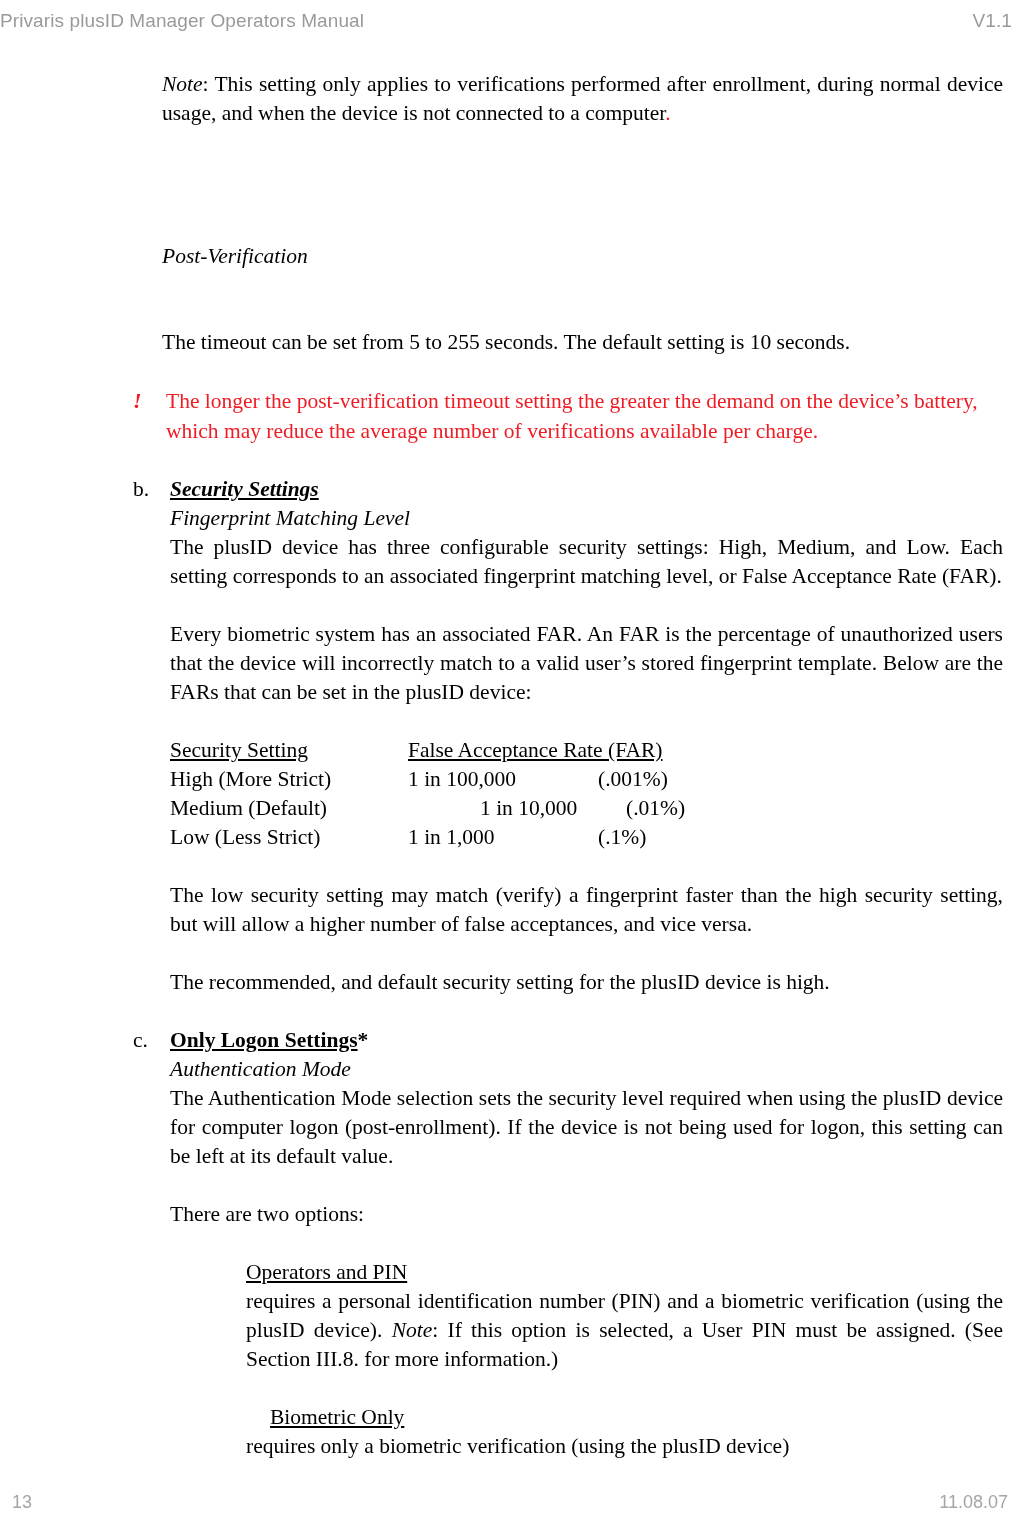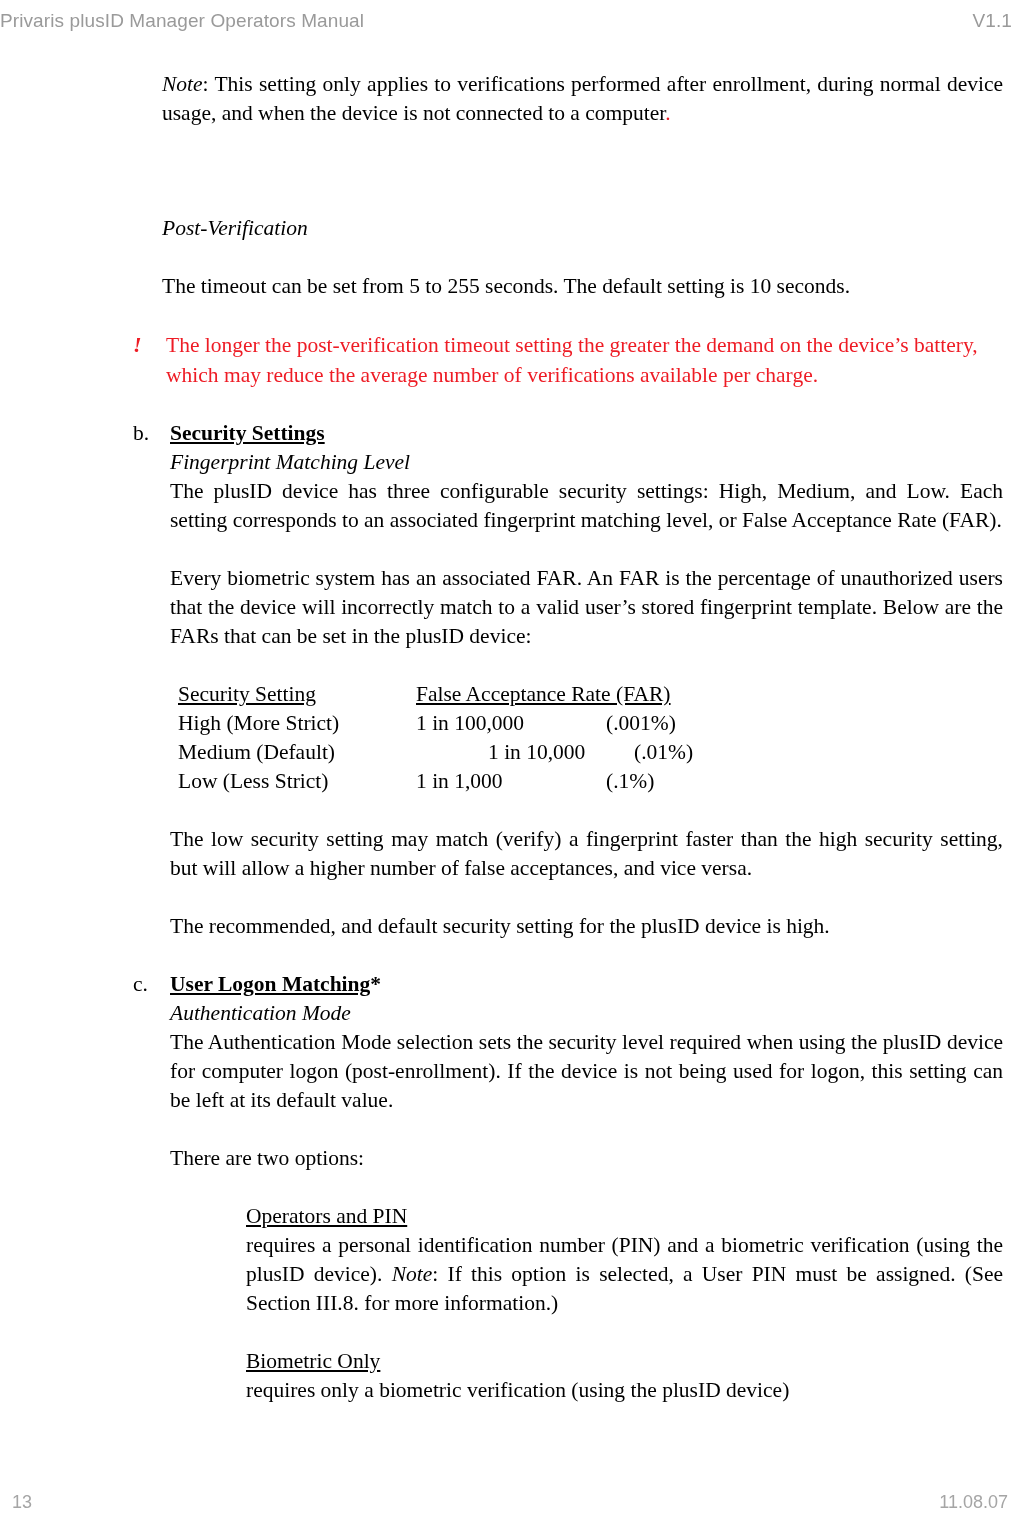--- a/index.html
+++ b/index.html
@@ -70,7 +70,7 @@
 
   
   .ind-note   { margin-left: 104px; margin-right: 75px; }   
-  .ind-1      { margin-left: 104px; margin-right: 75px; }   
+  .ind-1      { margin-left: 104px; margin-right: 75px; margin-top: 28px; }   
   .ind-warn   { margin-left: 75px;  margin-right: 90px; }   
   .ind-list   { margin-left: 75px;  margin-right: 75px; }
 

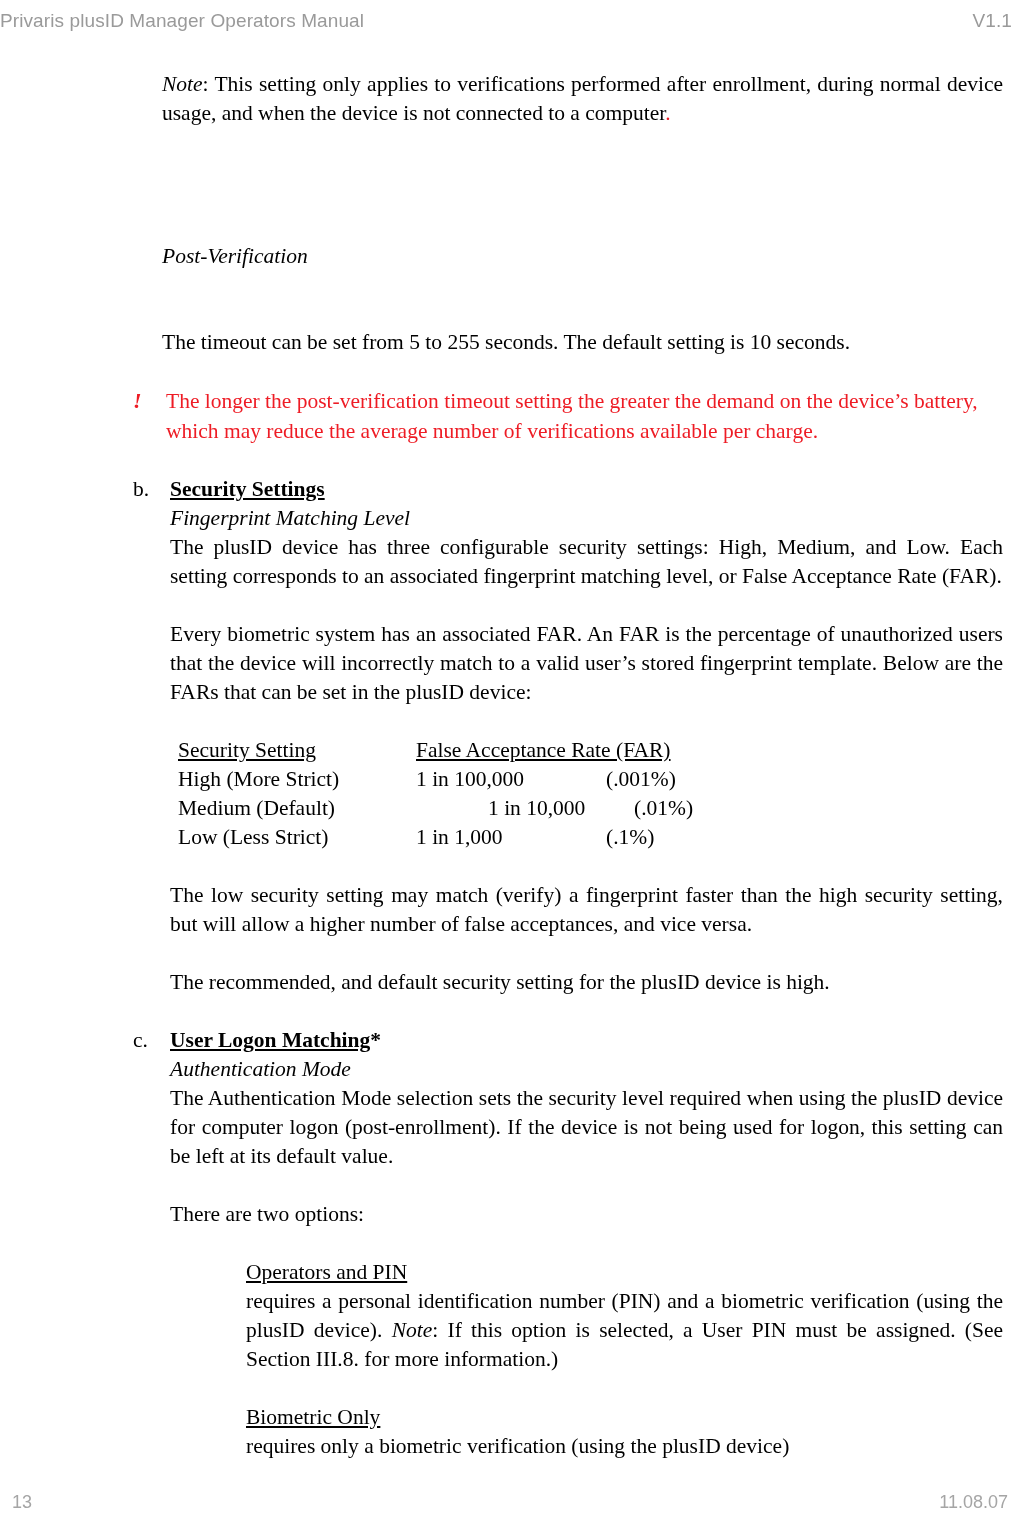--- a/index.html
+++ b/index.html
@@ -172,7 +172,7 @@
     <div class="listrow ind-list">
       <div class="marker">b.</div>
       <div class="content">
-        <div class="lefttxt" style="font-size:21.5px;line-height:29px;">
+        <div class="lefttxt" style="font-size:21.5px;line-height:29px;font-style:italic;">
           <span class="bold und">Security Settings</span>
         </div>
         <div class="subhead">Fingerprint Matching Level</div>

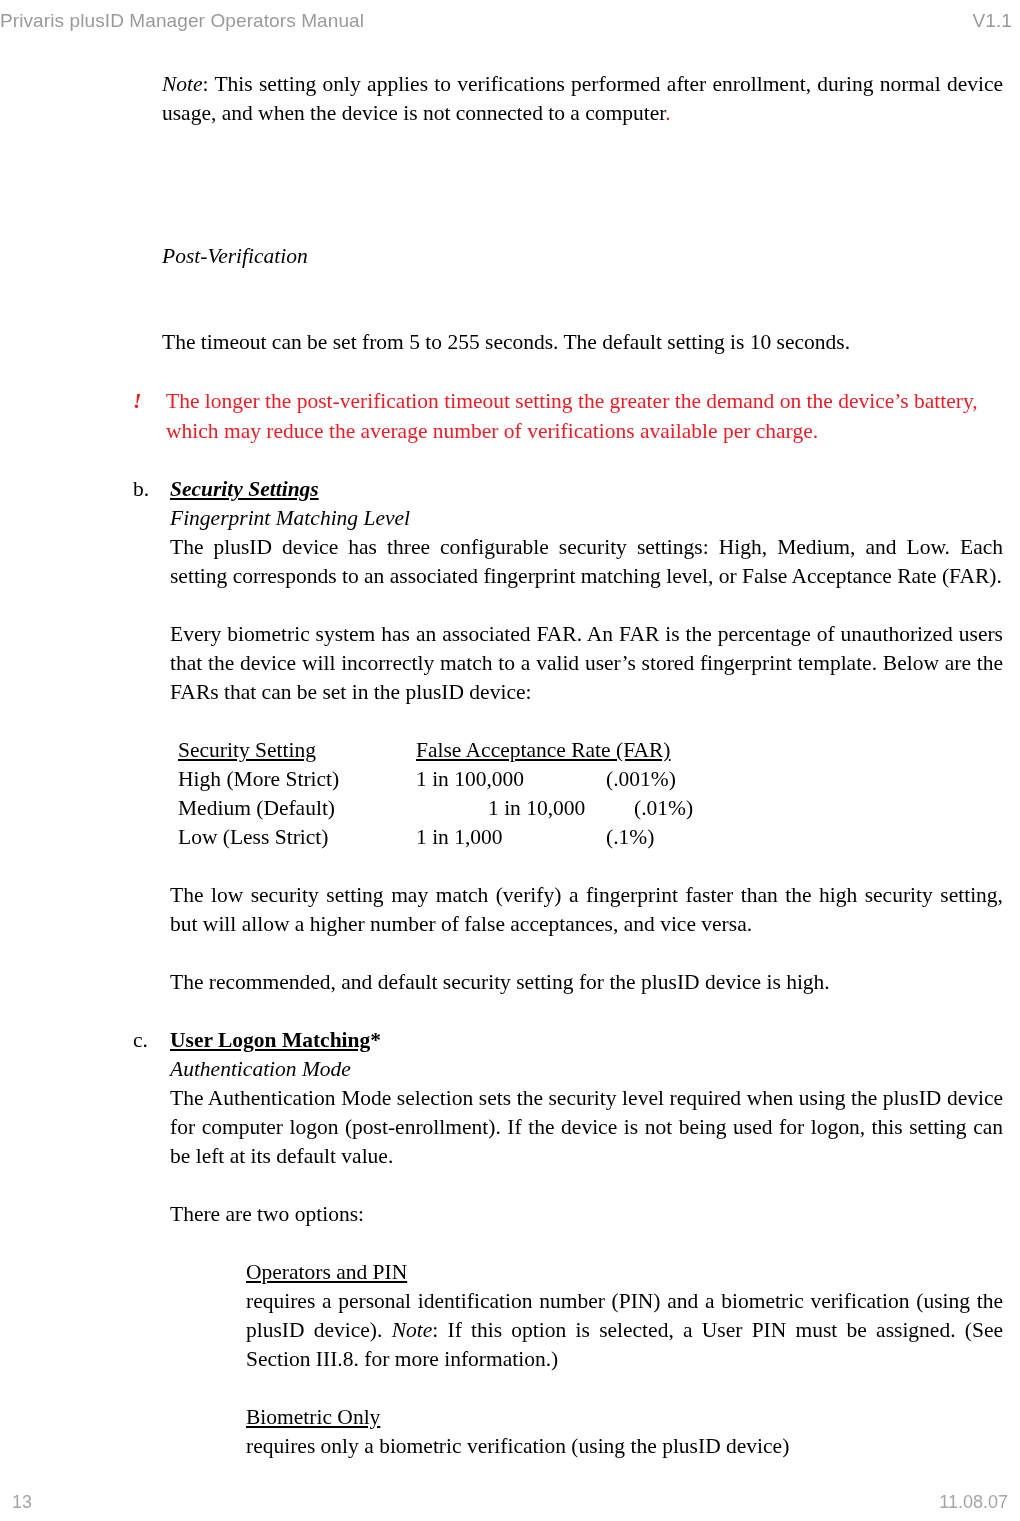--- a/index.html
+++ b/index.html
@@ -117,7 +117,6 @@
     border-collapse: collapse;
     font-size: 21.5px;
     line-height: 29px;
-    margin-left: 8px;
   }
   table.far td, table.far th {
     padding: 0;

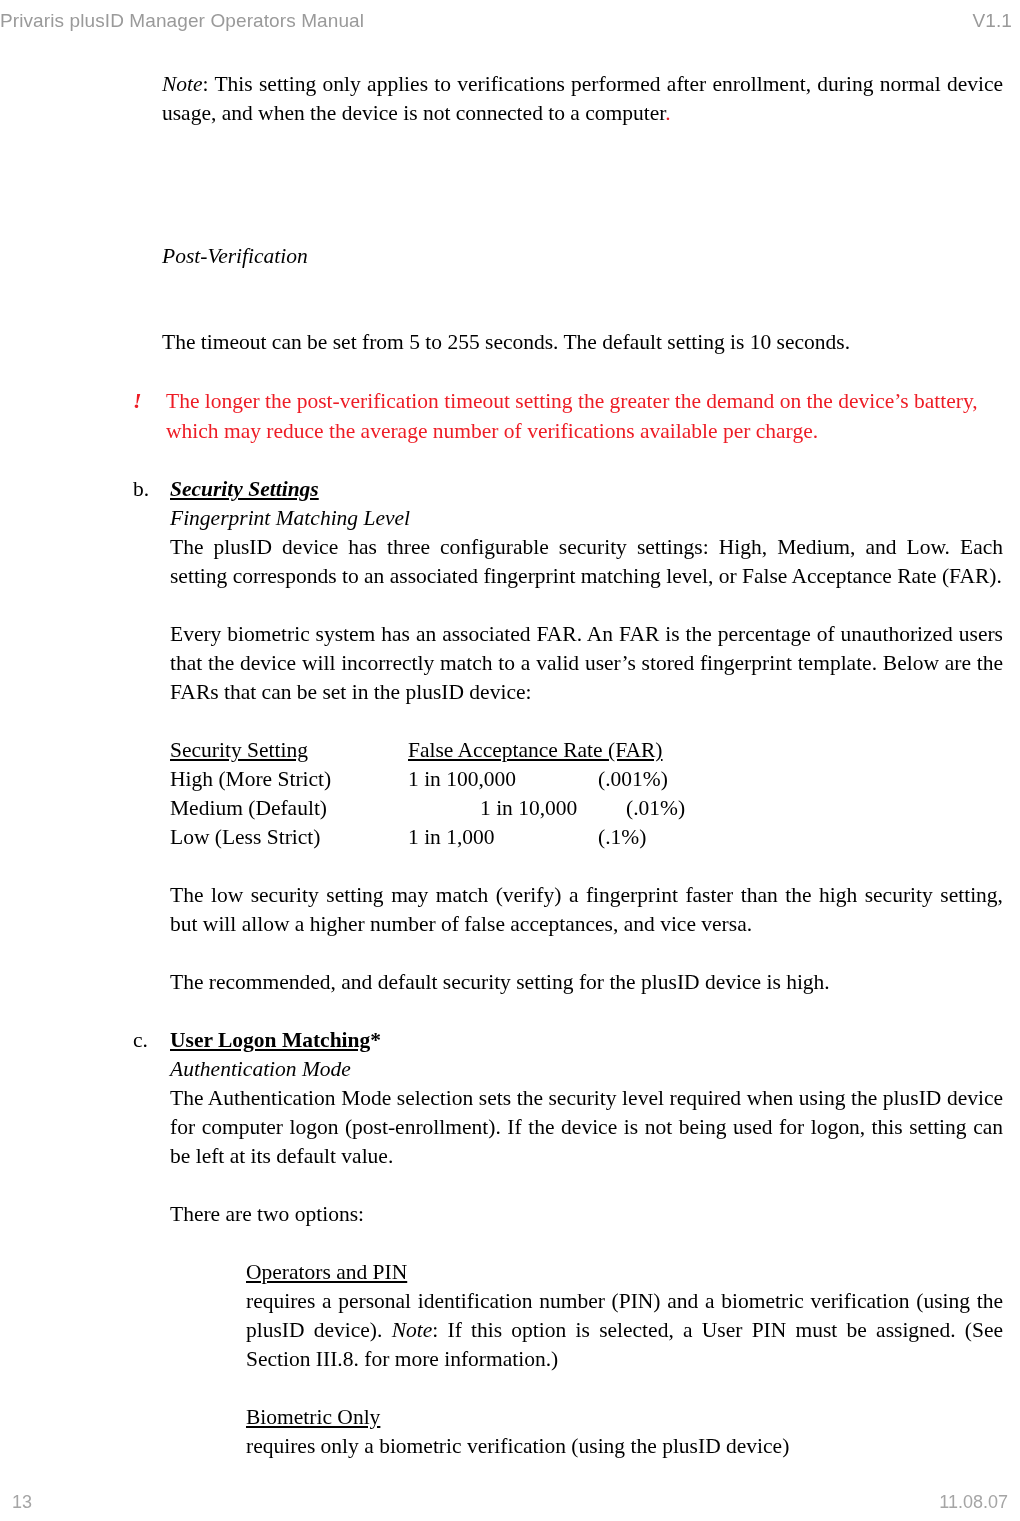--- a/index.html
+++ b/index.html
@@ -225,7 +225,7 @@
       <div class="marker">c.</div>
       <div class="content">
         <div class="lefttxt" style="font-size:21.5px;line-height:29px;">
-          <span class="bold und">User Logon Matching</span><span class="bold">*</span>
+          <span class="bold und">Only Logon Settings</span><span class="bold">*</span>
         </div>
         <div class="subhead">Authentication Mode</div>
         <div class="tb">The Authentication Mode selection sets the security level required when using the plusID device for computer logon (post-enrollment).  If the device is not being used for logon, this setting can be left at its default value.</div>

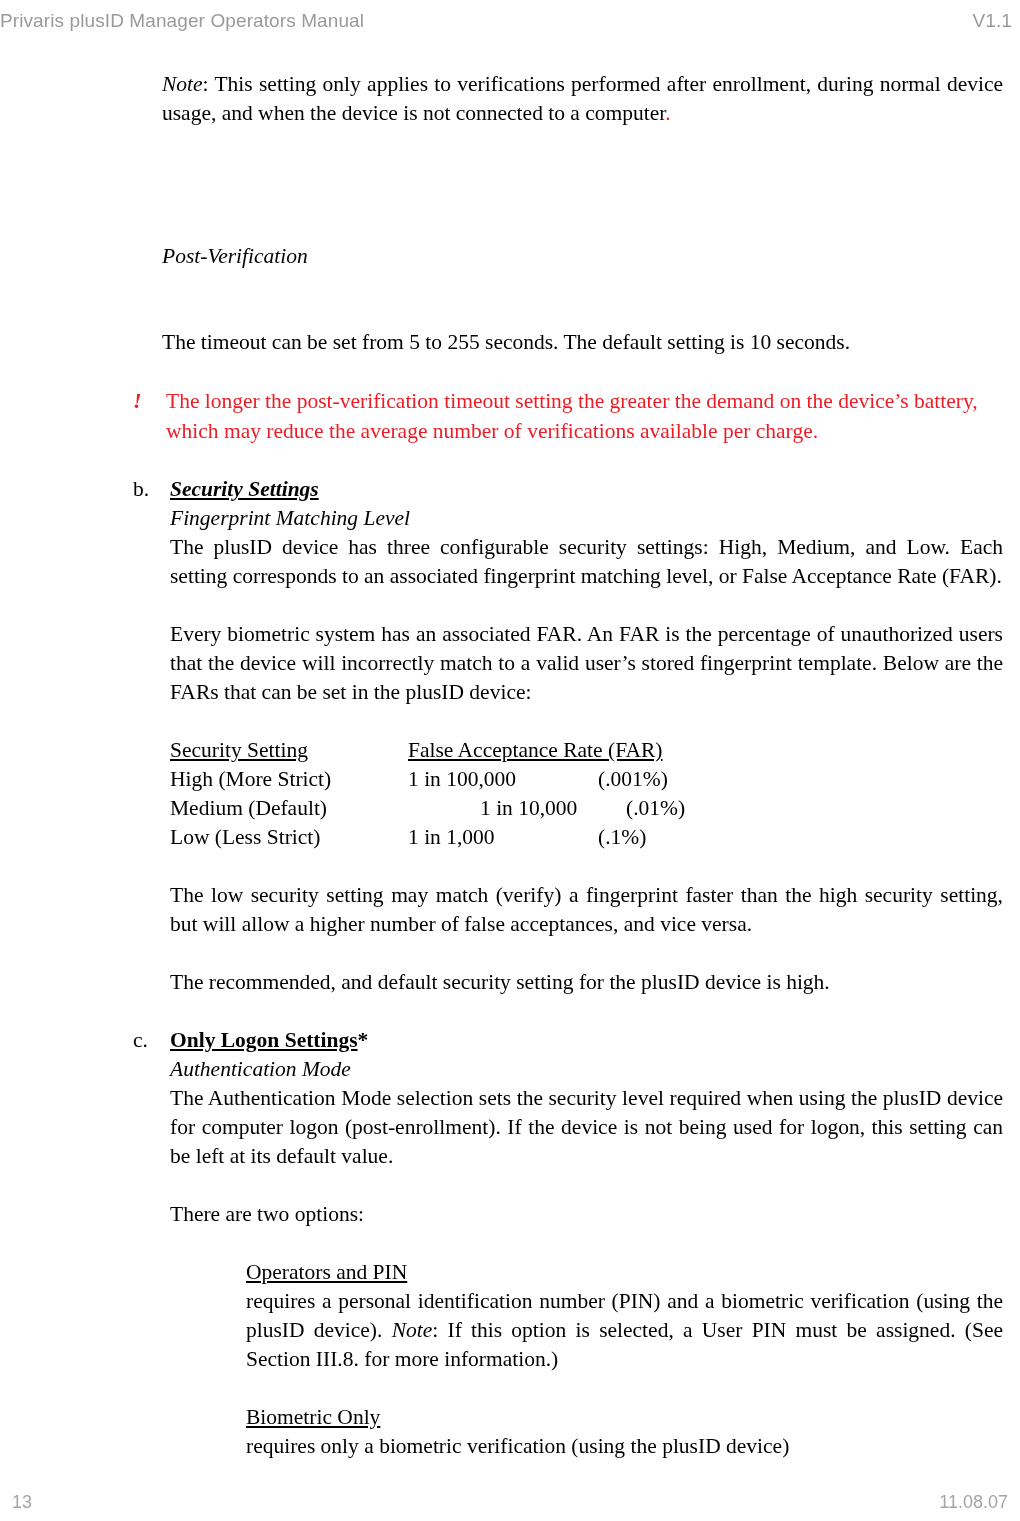--- a/index.html
+++ b/index.html
@@ -247,7 +247,7 @@
           <div class="gap-md"></div>
 
           <div>
-            <div class="lefttxt" style="font-size:21.5px;line-height:29px;">
+            <div class="lefttxt" style="font-size:21.5px;line-height:29px;margin-left:24px;">
               <span class="und">Biometric Only</span>
             </div>
             <div class="tb lefttxt">

